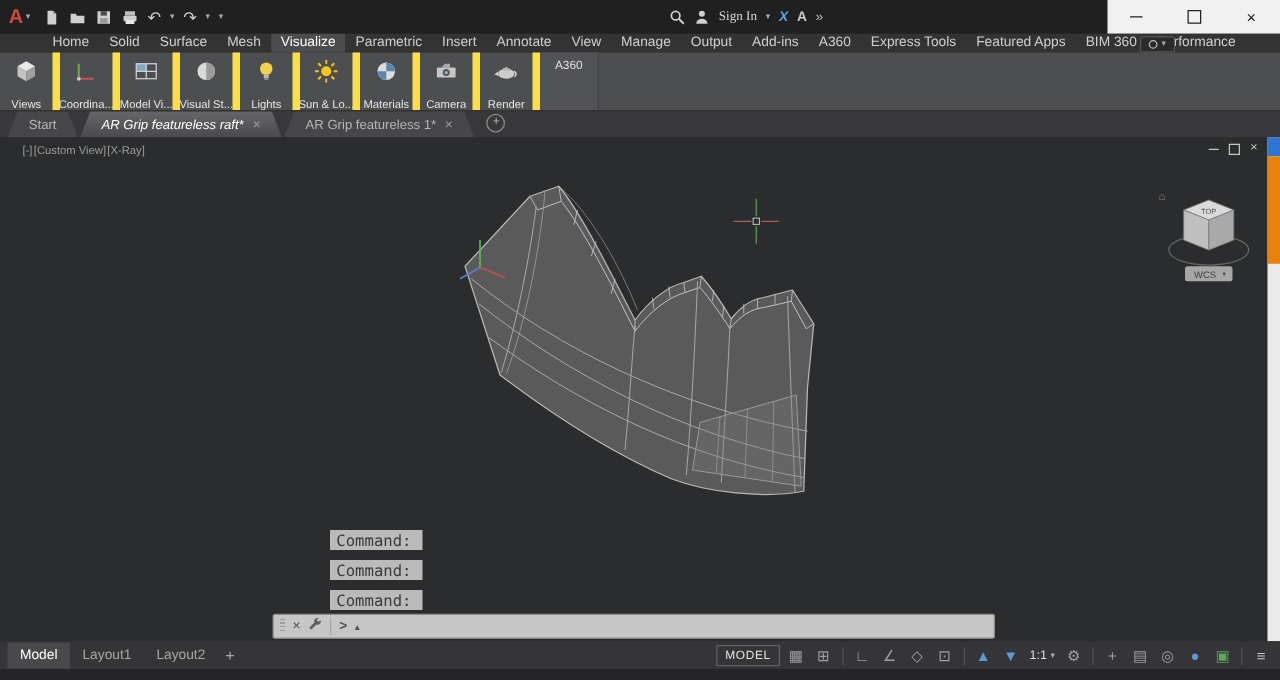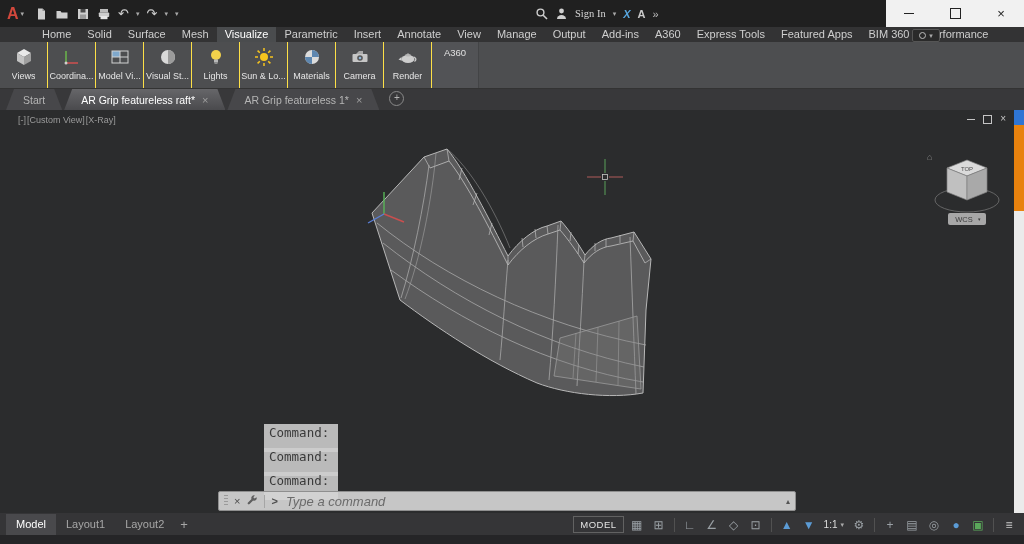--- a/index.html
+++ b/index.html
@@ -43,8 +43,8 @@
   
   .ribbon{position:absolute;top:42px;left:0;width:1024px;height:47px;background:#4d4e50;
           border-bottom:1px solid #333;box-sizing:border-box;display:flex;}
-  .rbtn{width:48px;height:46px;border-right:1px solid #fde047;display:flex;flex-direction:column;
-        align-items:center;padding-top:3px;box-sizing:border-box;}
+  .rbtn{width:48px;height:46px;border-right:6px solid #fde047;display:flex;flex-direction:column;
+        align-items:center;padding-top:3px;box-sizing:border-box;justify-content:space-between;}
   .rbtn .icn{height:24px;display:flex;align-items:center;justify-content:center;}
   .rlabel{font-size:9px;color:#e6e6e6;margin-top:2px;white-space:nowrap;overflow:hidden;max-width:46px;}
   .a360panel{width:46px;height:46px;border-right:1px solid #434446;text-align:center;background:#525356;}

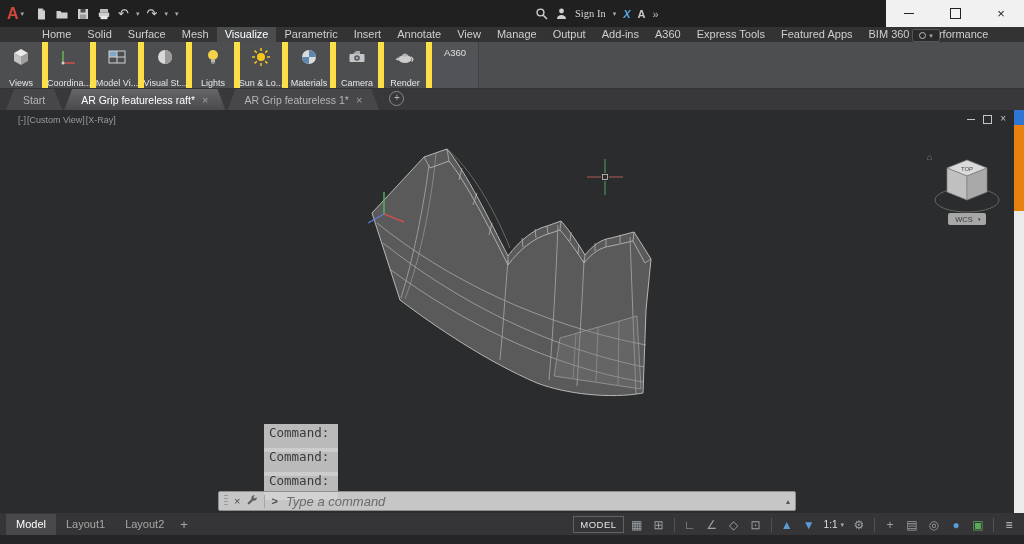--- a/index.html
+++ b/index.html
@@ -56,7 +56,7 @@
   .ftab{height:21px;display:flex;align-items:center;gap:7px;padding:0 17px;background:#47474a;
         color:#b5b5b5;font-size:10.5px;white-space:nowrap;margin-right:2px;
         clip-path:polygon(8px 0,calc(100% - 8px) 0,100% 100%,0 100%);}
-  .ftab.active{background:linear-gradient(#666669,#4a4a4d);color:#fff;}
+  .ftab.active{background:linear-gradient(#666669,#4a4a4d);color:#fff;font-style:italic;}
   .tclose{color:#9f9f9f;font-size:11px;}
   .newtab{width:13px;height:13px;border-radius:50%;border:1px solid #8a8a8a;color:#b5b5b5;
           font-size:10px;line-height:12px;text-align:center;margin:0 0 4px 8px;}

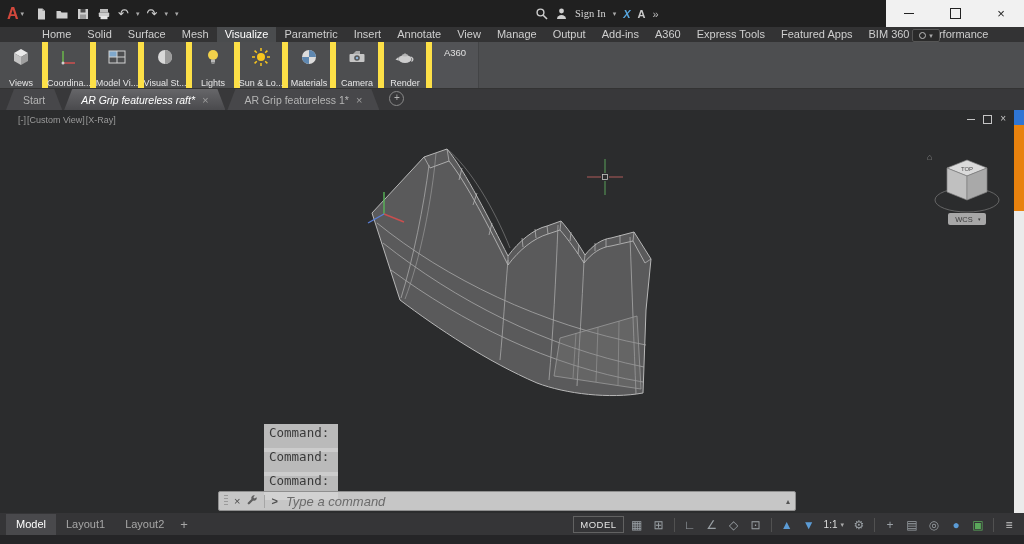--- a/index.html
+++ b/index.html
@@ -70,7 +70,7 @@
   .vpbox{width:7px;height:7px;border:1px solid #c5c5c5;display:block;}
   .vpx{color:#c5c5c5;font-size:10px;line-height:10px;}
 
-  .chist{position:absolute;left:264px;width:74px;height:28px;background:rgba(206,206,206,.88);
+  .chist{position:absolute;left:264px;width:74px;height:16px;background:rgba(206,206,206,.88);
          color:#3a3a3a;font:12.5px "DejaVu Sans Mono",monospace;line-height:18px;
          padding-left:5px;box-sizing:border-box;z-index:3;}
   .cmdbar{position:absolute;left:218px;top:381px;width:578px;height:20px;z-index:3;

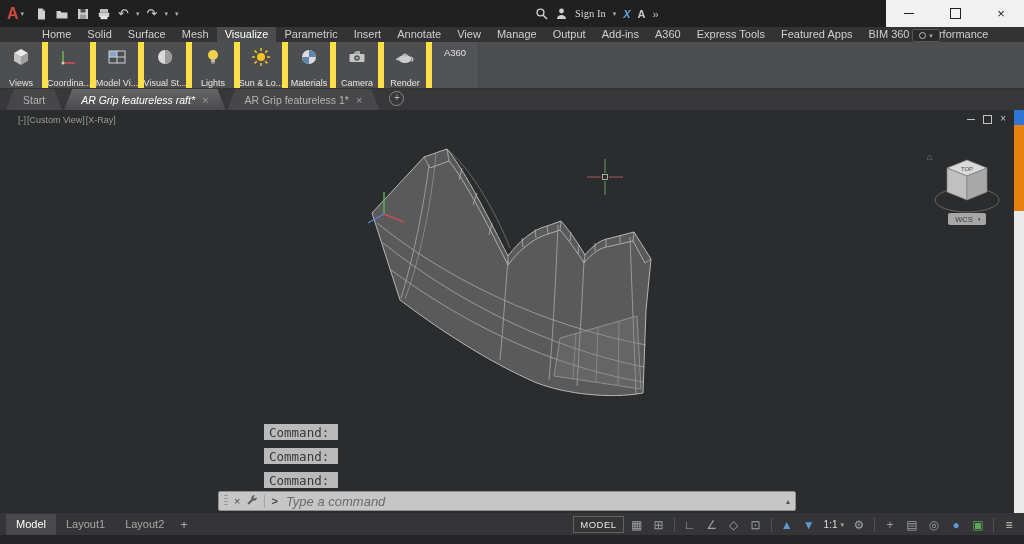--- a/index.html
+++ b/index.html
@@ -432,7 +432,6 @@
       </span>
       <span class="cmdsep"></span>
       <span class="prompt">&gt;</span>
-      <input class="cmdinput" placeholder="Type a command" style="">
       <span class="cmdup">▴</span>
     </div>
   </div>

